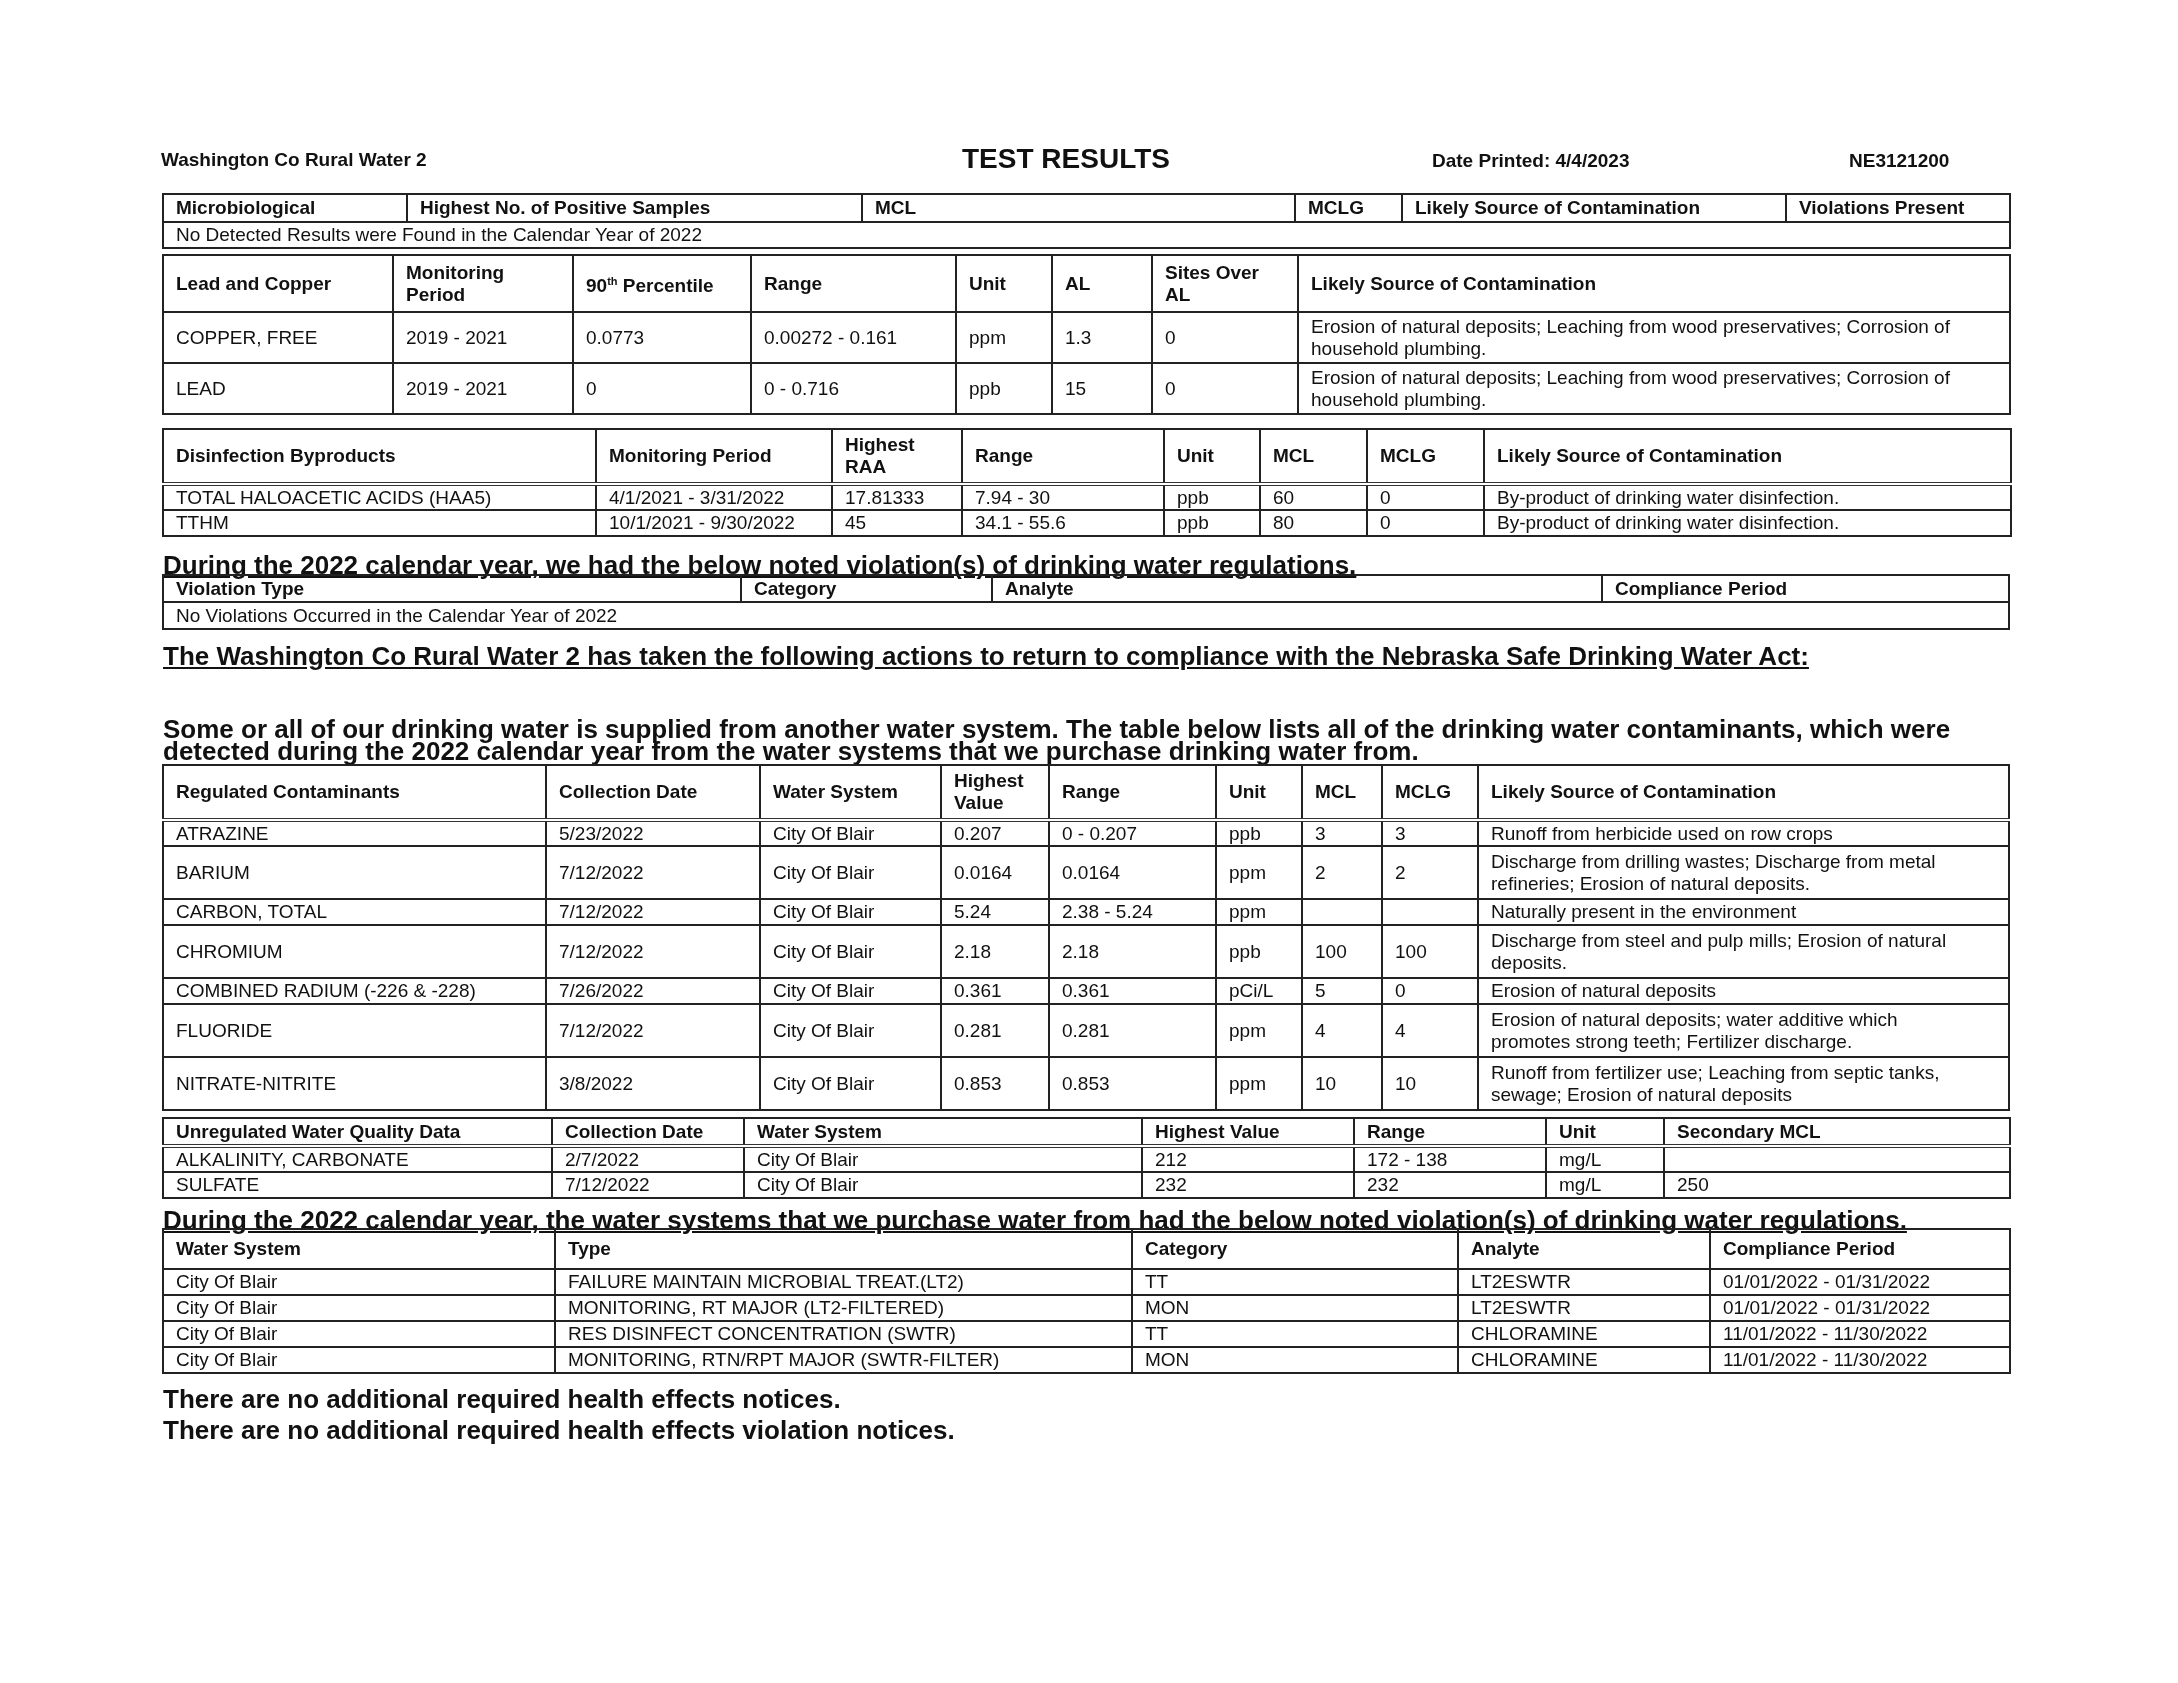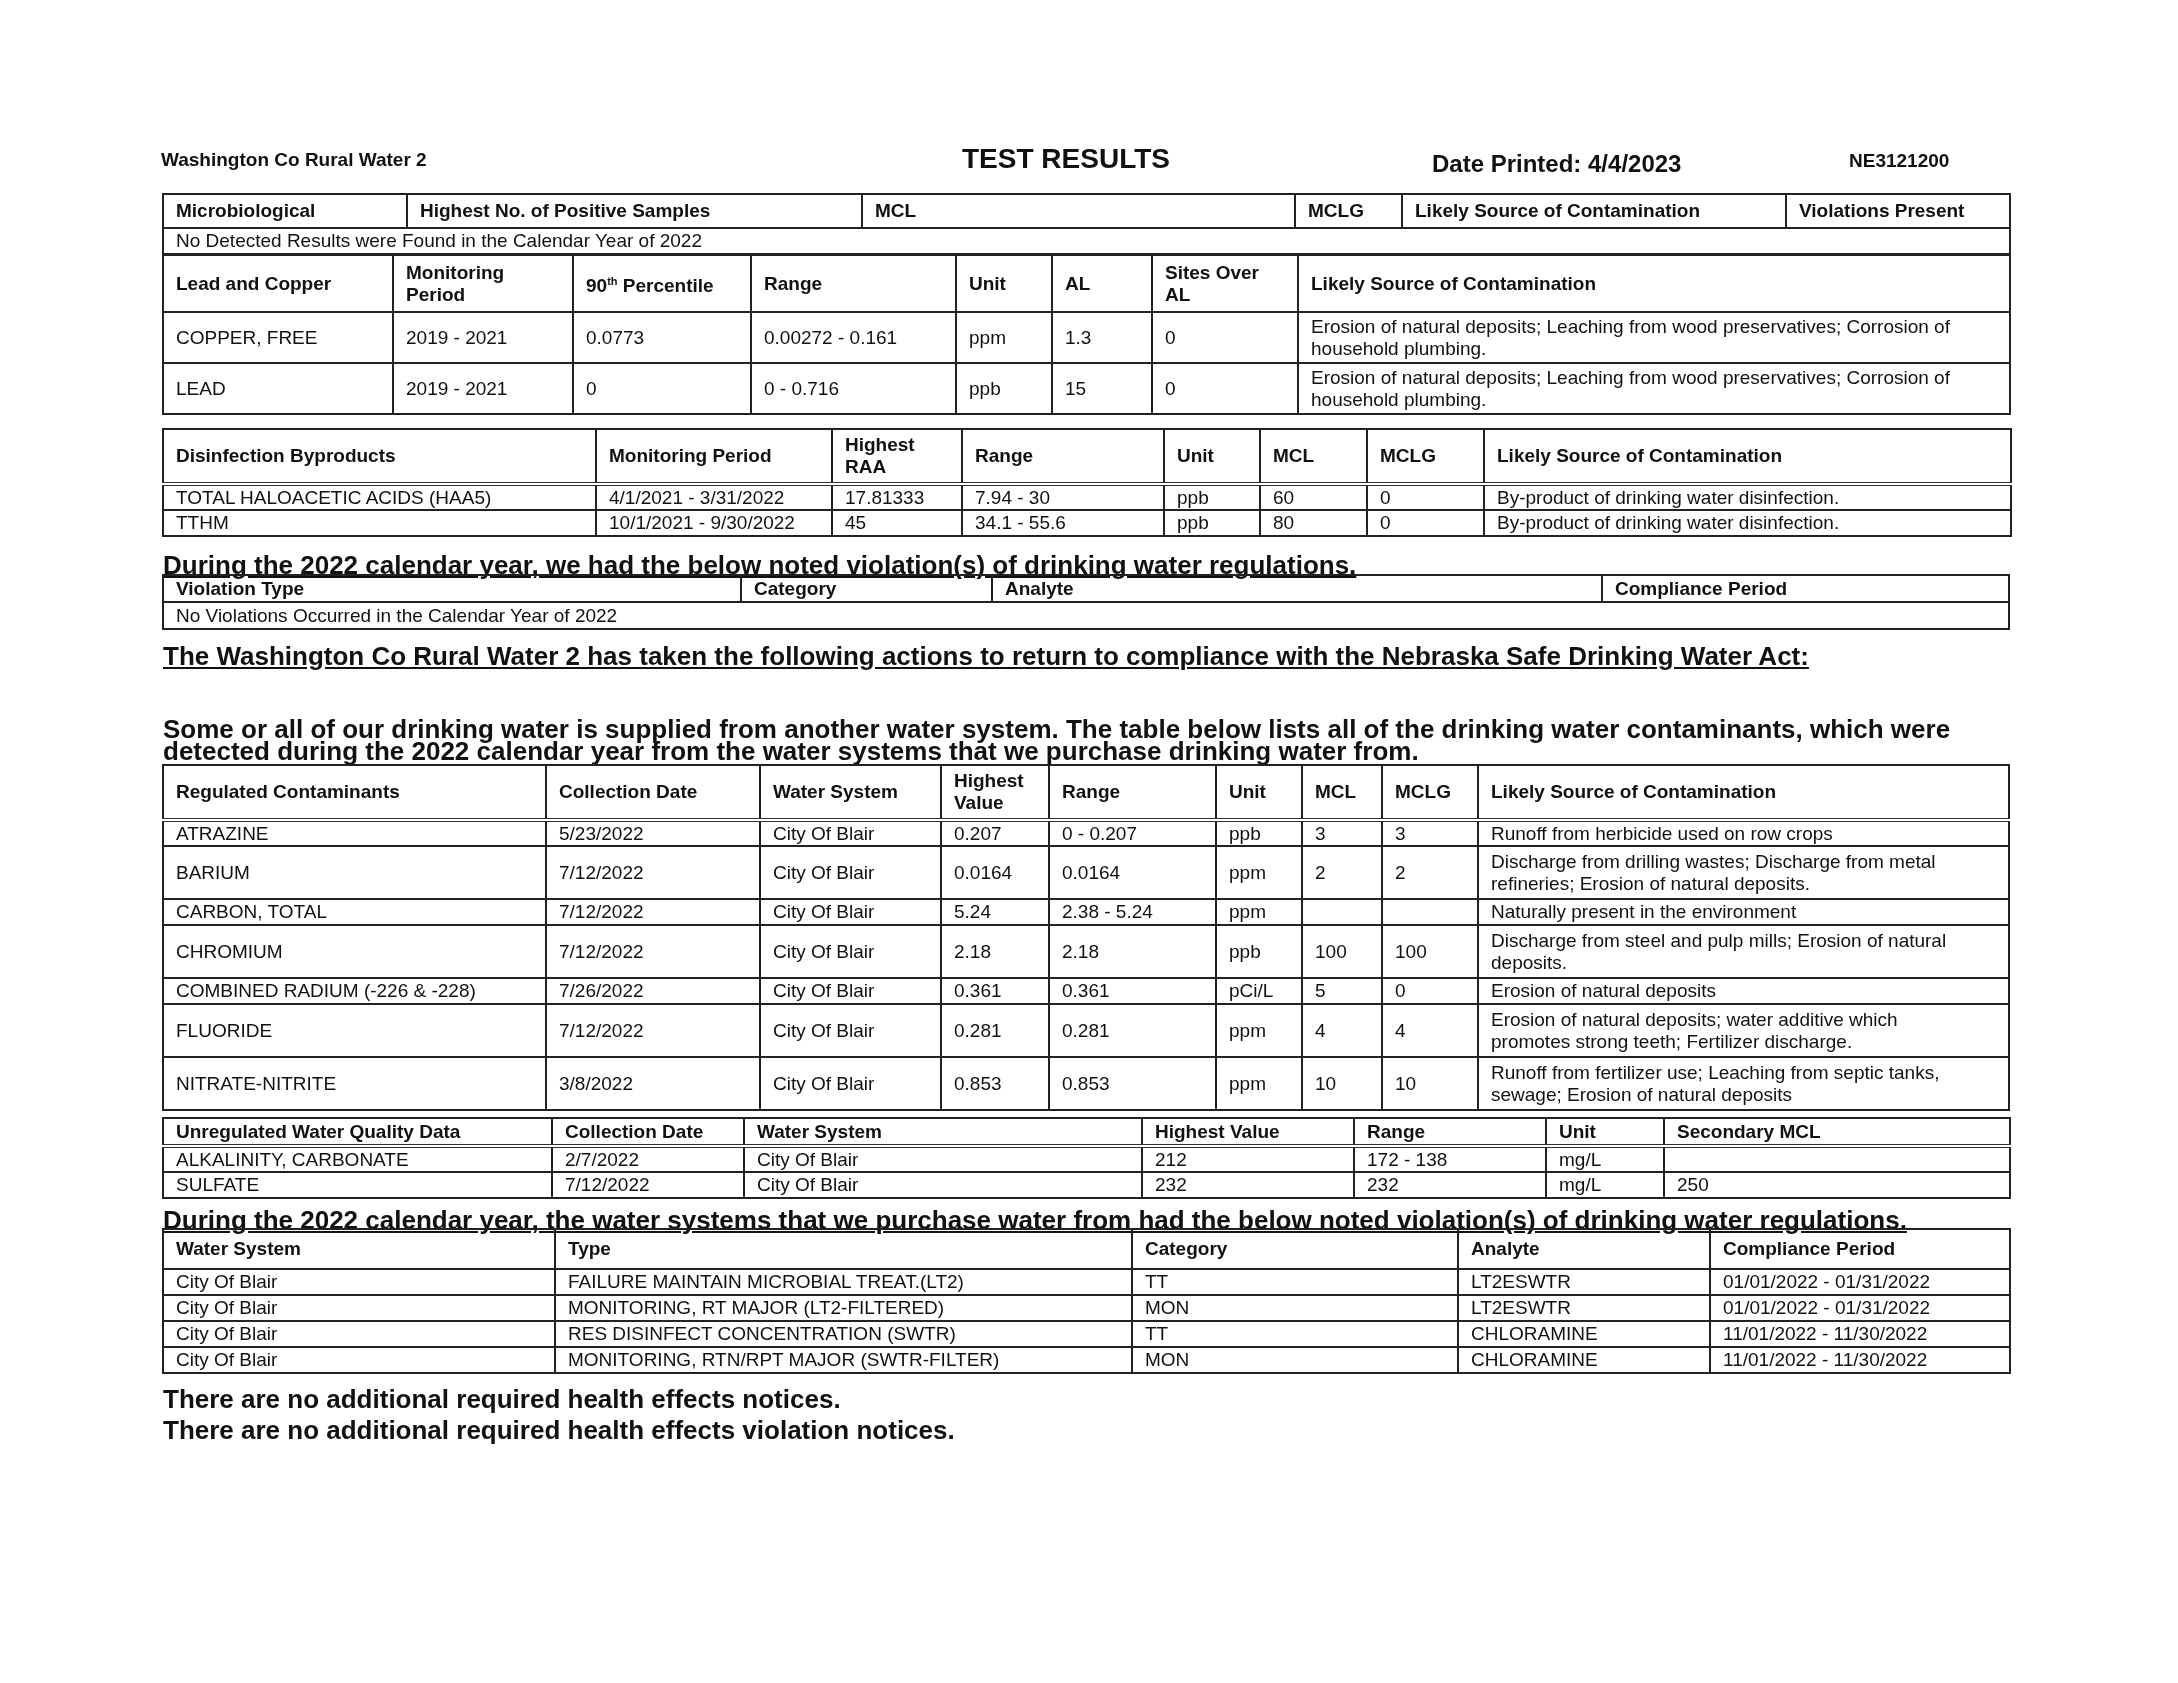--- a/index.html
+++ b/index.html
@@ -8,7 +8,7 @@
   .abs { position: absolute; }
   .hdr-left { left: 161px; top: 149px; font-size: 19px; font-weight: bold; }
   .hdr-title { left: 962px; top: 143px; font-size: 28px; font-weight: bold; }
-  .hdr-date { left: 1432px; top: 150px; font-size: 24px; font-weight: bold; }
+  .hdr-date { left: 1432px; top: 150px; font-size: 19px; font-weight: bold; }
   .hdr-id { left: 1849px; top: 150px; font-size: 19px; font-weight: bold; }
 
   table.t { position: absolute; border-collapse: collapse; table-layout: fixed;

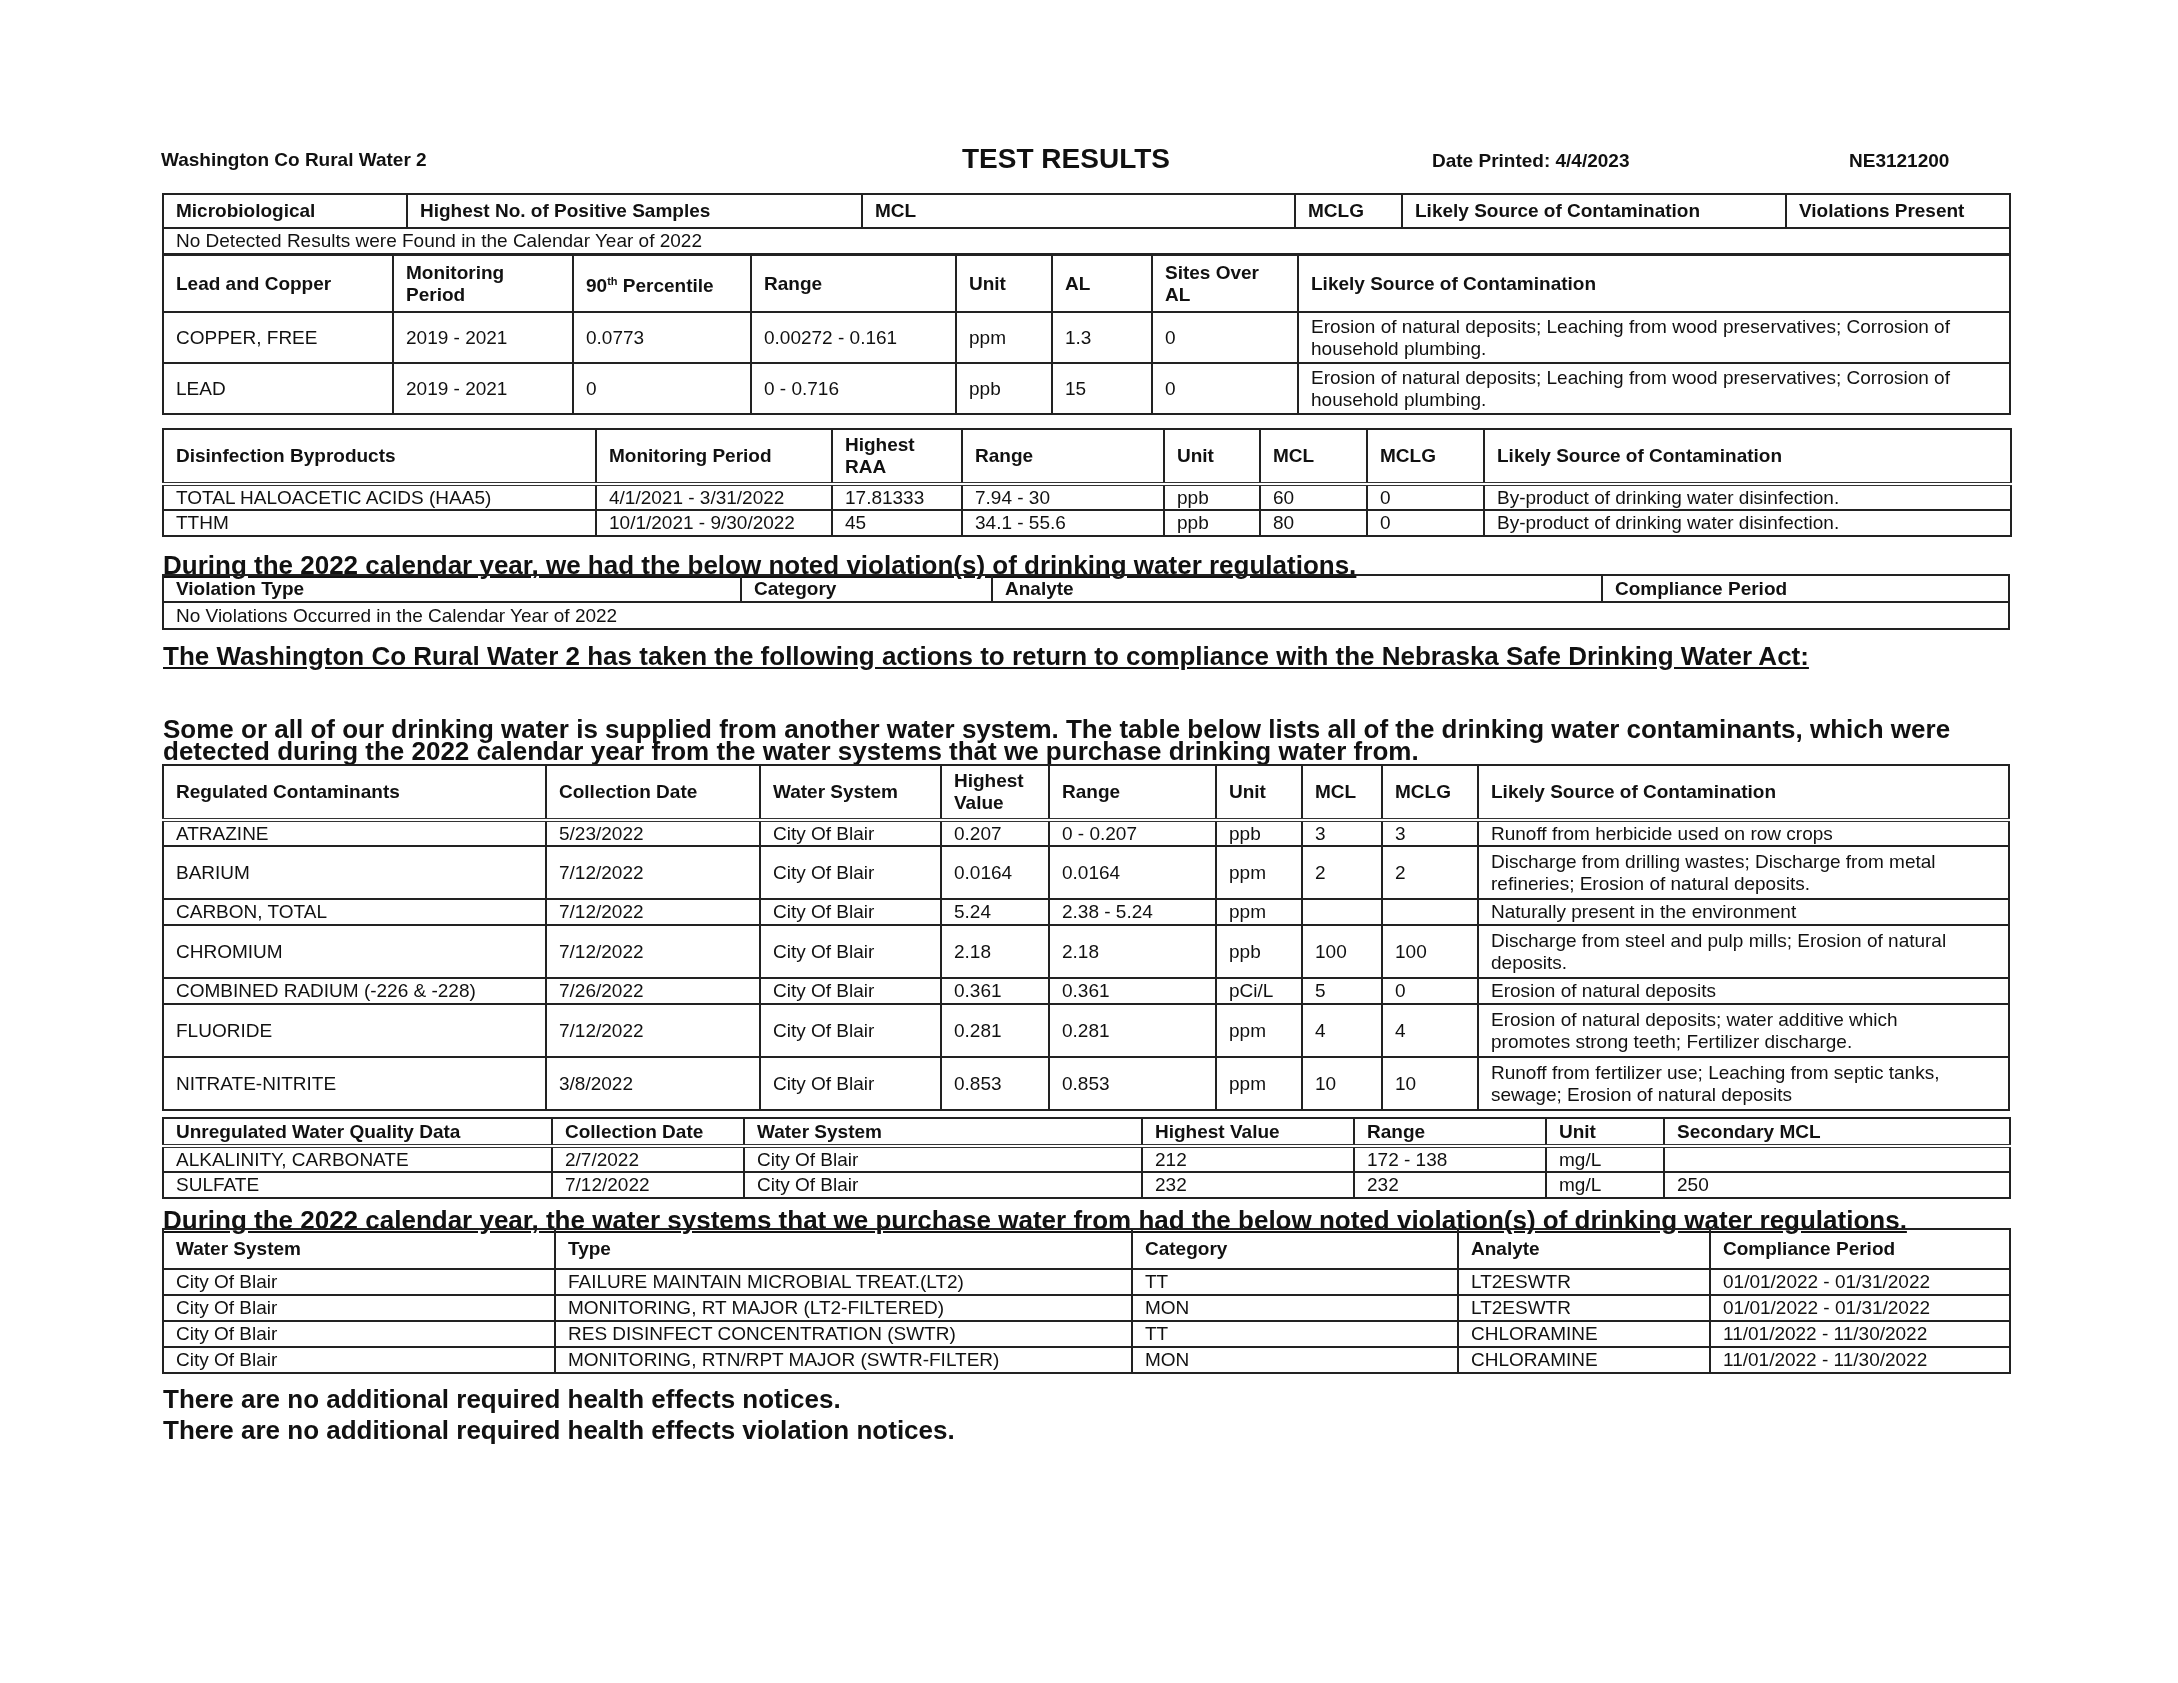--- a/index.html
+++ b/index.html
@@ -40,7 +40,7 @@
       <col style="width:224px">
     </colgroup>
   <tbody>
-      <tr style="height:34px">
+      <tr style="height:28px">
     <th>Microbiological</th>
     <th>Highest No. of Positive Samples</th>
     <th>MCL</th>

